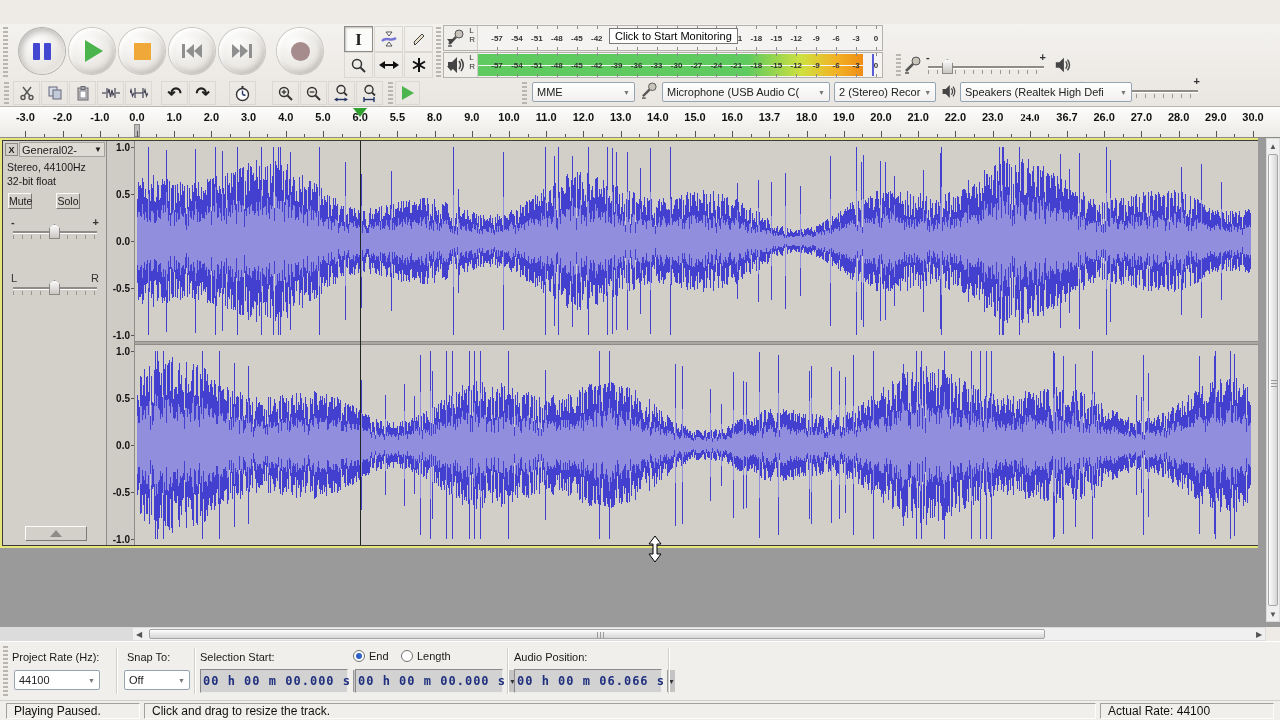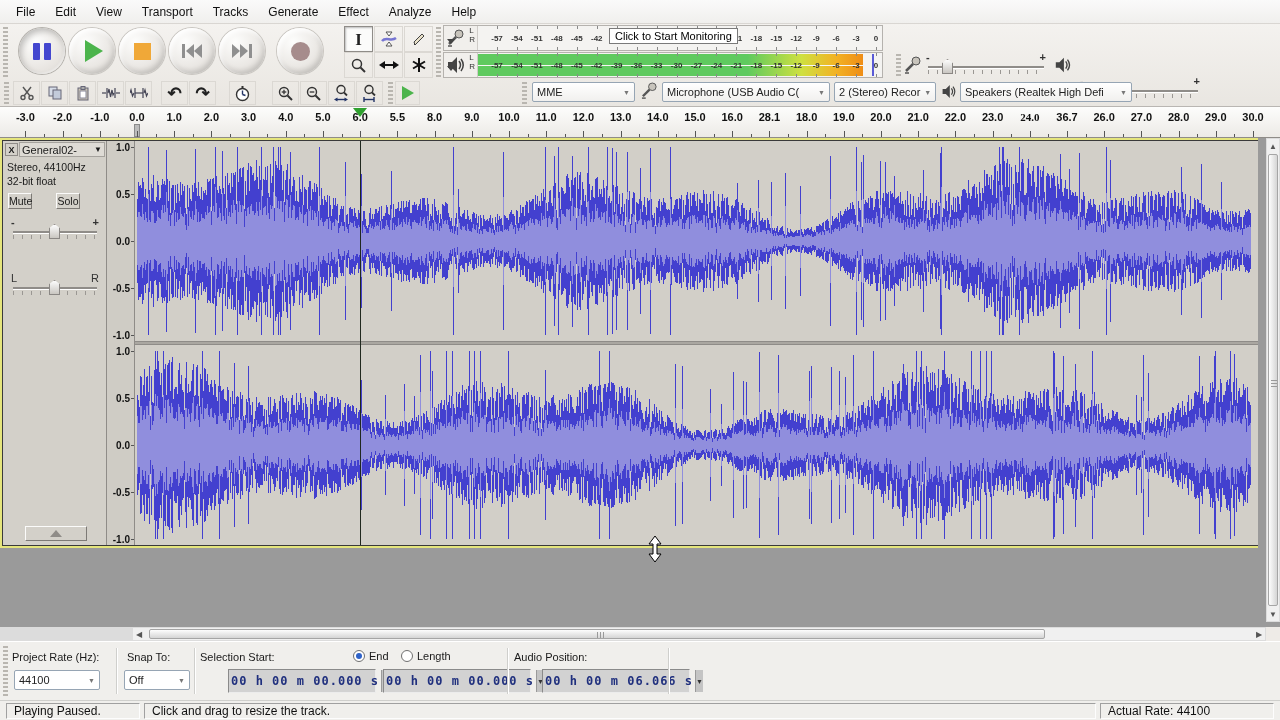--- a/index.html
+++ b/index.html
@@ -136,17 +136,6 @@
 
 <div class="app">
 
-  <div class="abs menubar" id="menubar">
-      <span class="menu-item">File</span>
-      <span class="menu-item">Edit</span>
-      <span class="menu-item">View</span>
-      <span class="menu-item">Transport</span>
-      <span class="menu-item">Tracks</span>
-      <span class="menu-item">Generate</span>
-      <span class="menu-item">Effect</span>
-      <span class="menu-item">Analyze</span>
-      <span class="menu-item">Help</span>
-    </div>
 
   <div class="abs dock">
 

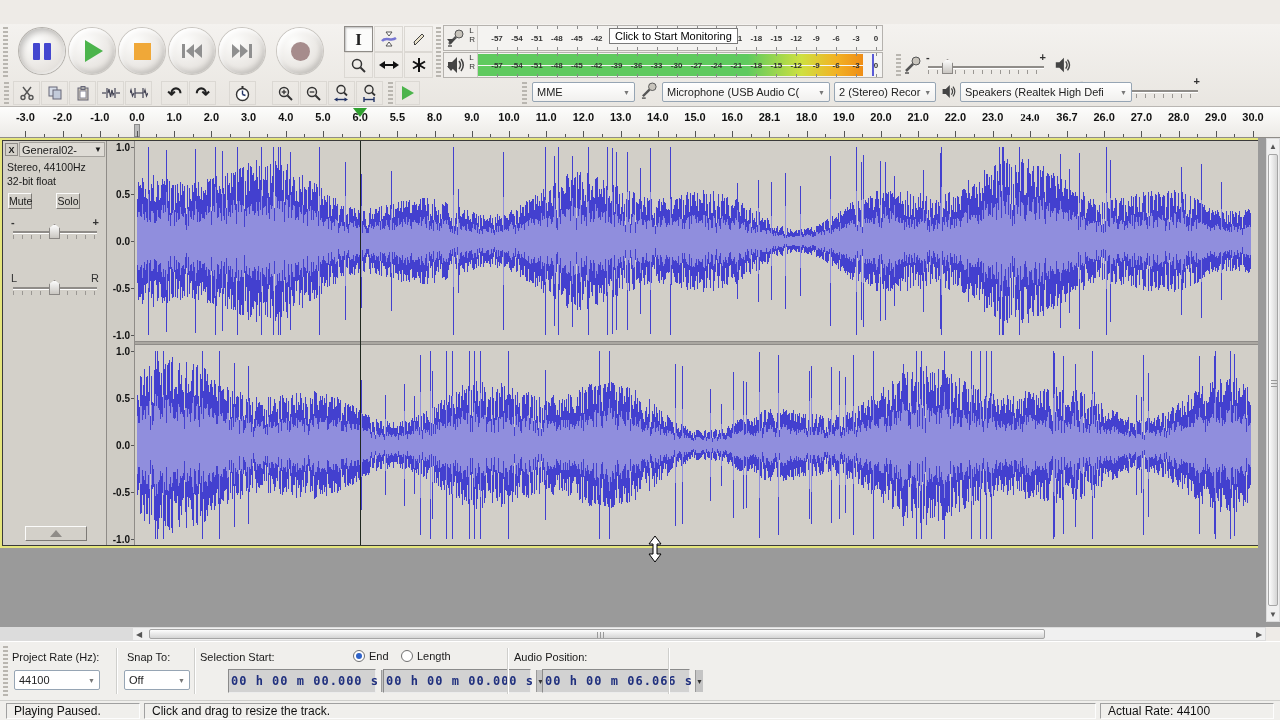--- a/index.html
+++ b/index.html
@@ -596,7 +596,7 @@
       <div class="r-num" style="left:732.2px;">16.0</div>
       <div class="r-tick" style="left:732.2px;height:6px;"></div>
       <div class="r-tick" style="left:750.8000000000001px;height:3px;"></div>
-      <div class="r-num" style="left:769.4000000000001px;">28.1</div>
+      <div class="r-num" style="left:769.4000000000001px;">13.7</div>
       <div class="r-tick" style="left:769.4000000000001px;height:6px;"></div>
       <div class="r-tick" style="left:788.0000000000001px;height:3px;"></div>
       <div class="r-num" style="left:806.6px;">18.0</div>

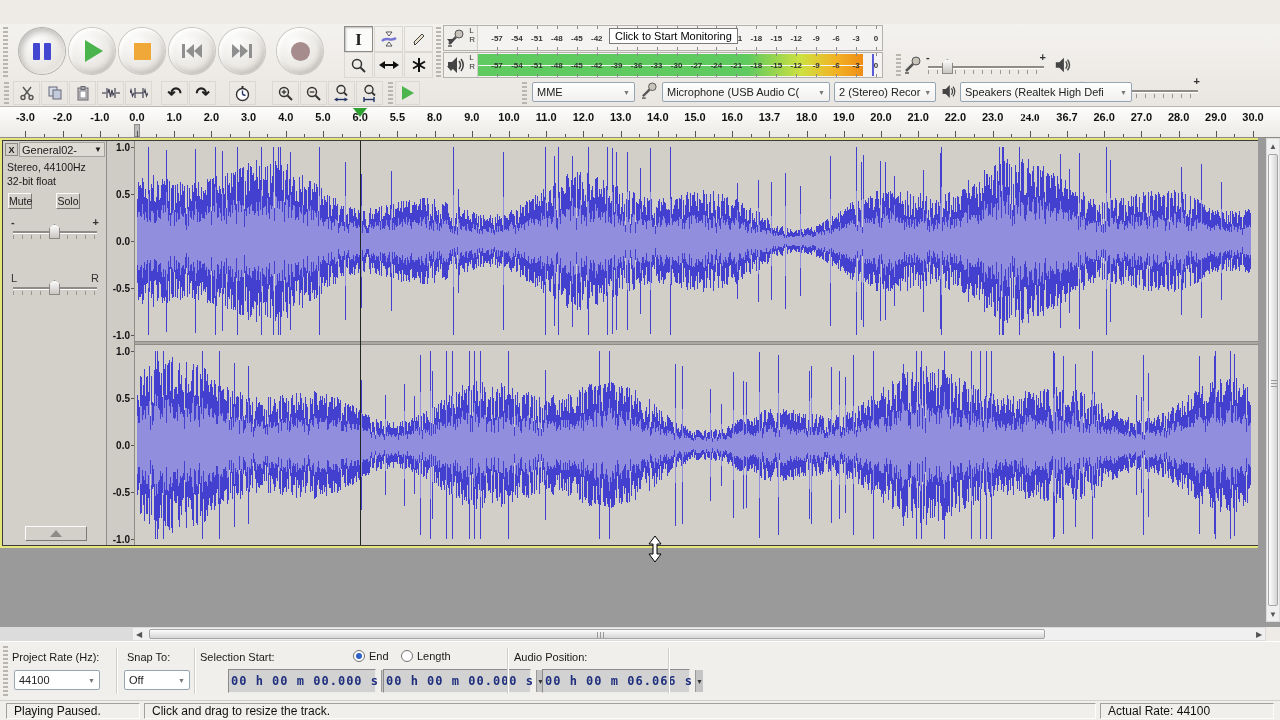--- a/index.html
+++ b/index.html
@@ -113,7 +113,7 @@
   .selbar{left:0;top:641px;width:1280px;height:59px;background:#f0efec;border-top:1px solid #fff;}
   .sb-label{position:absolute;top:9px;font-size:11px;color:#1a1a1a;}
   .timefield{position:absolute;top:27px;height:24px;background:#d2d2d2;display:flex;align-items:center;
-             border:1px solid;border-color:#8a8a8a #ececec #ececec #8a8a8a;margin-left:28px;}
+             border:1px solid;border-color:#8a8a8a #ececec #ececec #8a8a8a;}
   .tf-text{font-family:"DejaVu Sans Mono",monospace;font-size:12px;font-weight:bold;color:#20307e;
            letter-spacing:1px;padding:0 2px;white-space:pre;}
   .tf-arrow{width:12px;align-self:stretch;background:#c4c4c4;border-left:1px solid #9a9a9a;

